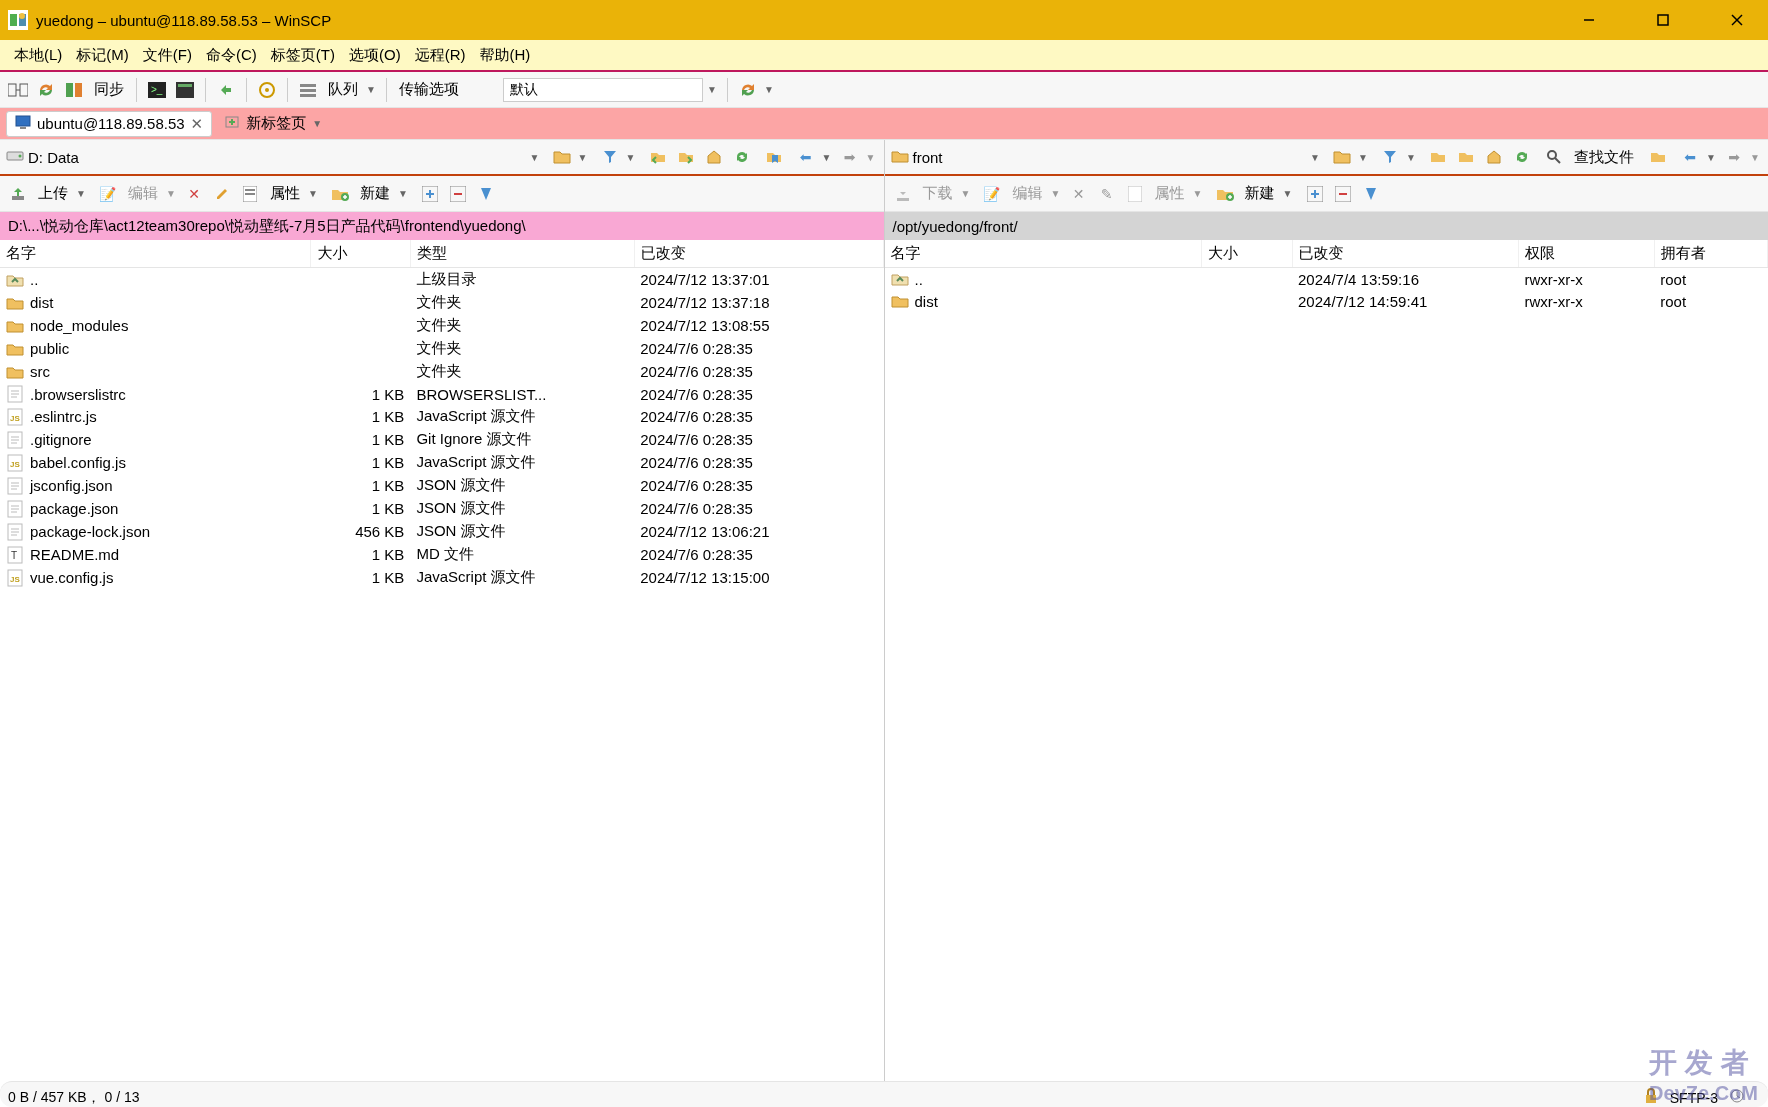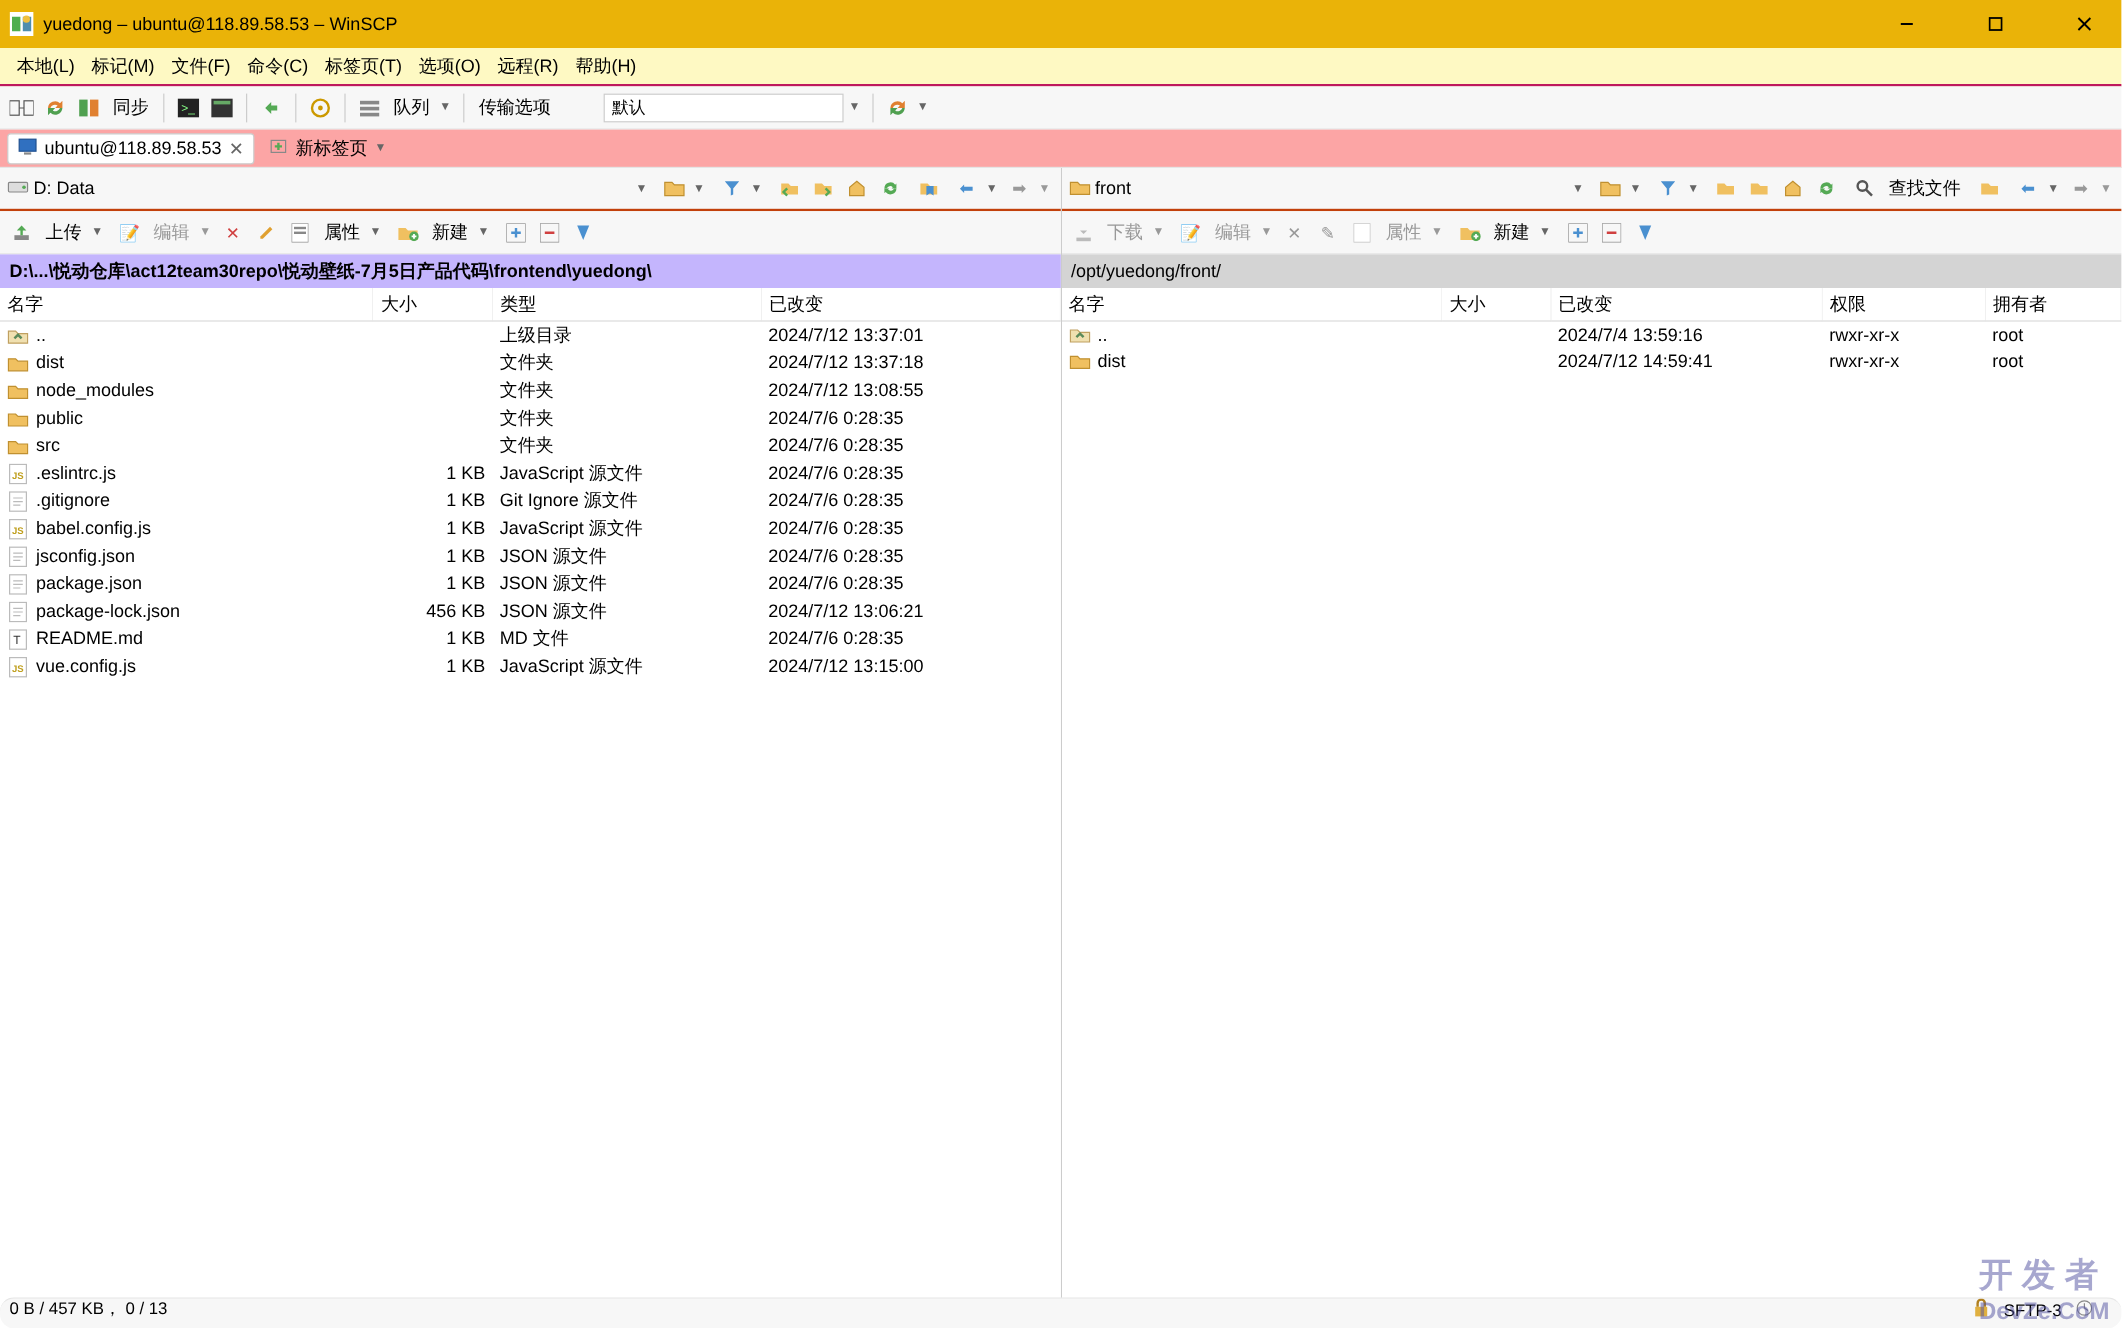--- a/index.html
+++ b/index.html
@@ -28,7 +28,7 @@
 .navbar .navspacer { flex: 1; }
 .actionbar { height: 36px; display: flex; align-items: center; padding: 0 6px; background: #f7f7f7; border-bottom: 1px solid #e5e5e5; gap: 4px; }
 .pathbar { height: 28px; display: flex; align-items: center; padding: 0 8px; font-size: 15px; }
-.pathbar.left { background: #c4b5fd; font-weight: bold; }
+.pathbar.left { background: #f9a8d4; }
 .pathbar.right { background: #D4D4D4; }
 .filelist { flex: 1; overflow: auto; background: #fff; }
 .filelist table { width: 100%; border-collapse: collapse; table-layout: fixed; }

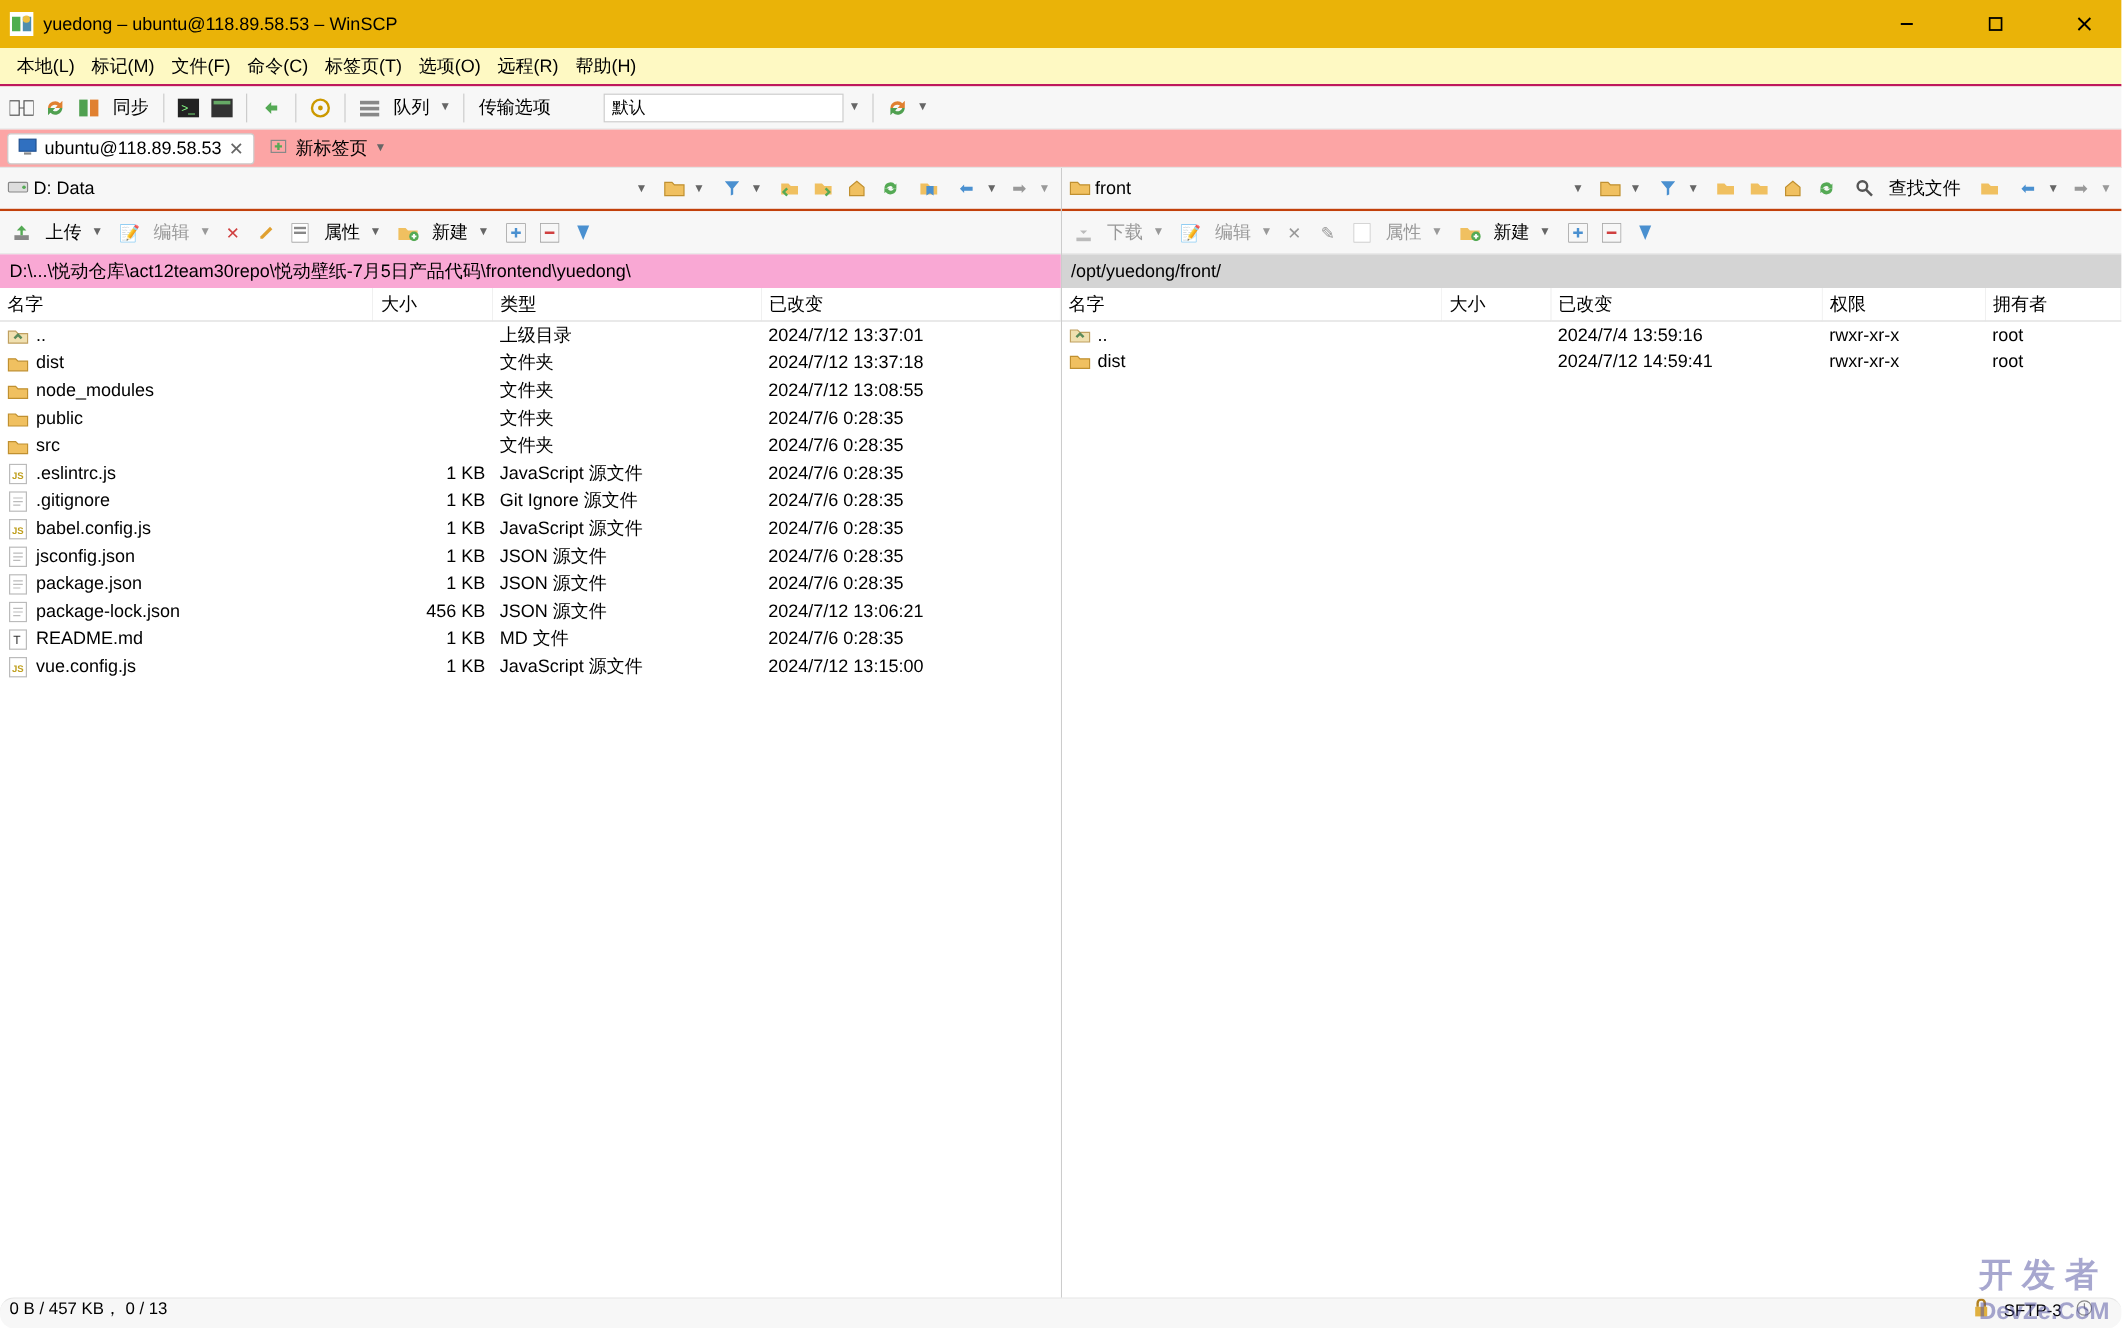--- a/index.html
+++ b/index.html
@@ -391,6 +391,22 @@
                   <span class="fico">
                     <svg width="16" height="18">
                       <rect x="1" y="1" width="14" height="16" fill="#fff" stroke="#bbb"></rect>
+                      <path d="M4 6h8M4 9h8M4 12h6" stroke="#bbb"></path>
+                    </svg>
+                  </span>
+                  <span class="fname">.browserslistrc</span>
+                </div>
+              </td>
+              <td class="col-size">1 KB</td>
+              <td>BROWSERSLIST...</td>
+              <td>2024/7/6 0:28:35</td>
+            </tr>
+            <tr>
+              <td>
+                <div class="name-cell">
+                  <span class="fico">
+                    <svg width="16" height="18">
+                      <rect x="1" y="1" width="14" height="16" fill="#fff" stroke="#bbb"></rect>
                       <text x="3" y="13" font-size="8" fill="#c0a020" font-weight="bold">JS</text>
                     </svg>
                   </span>

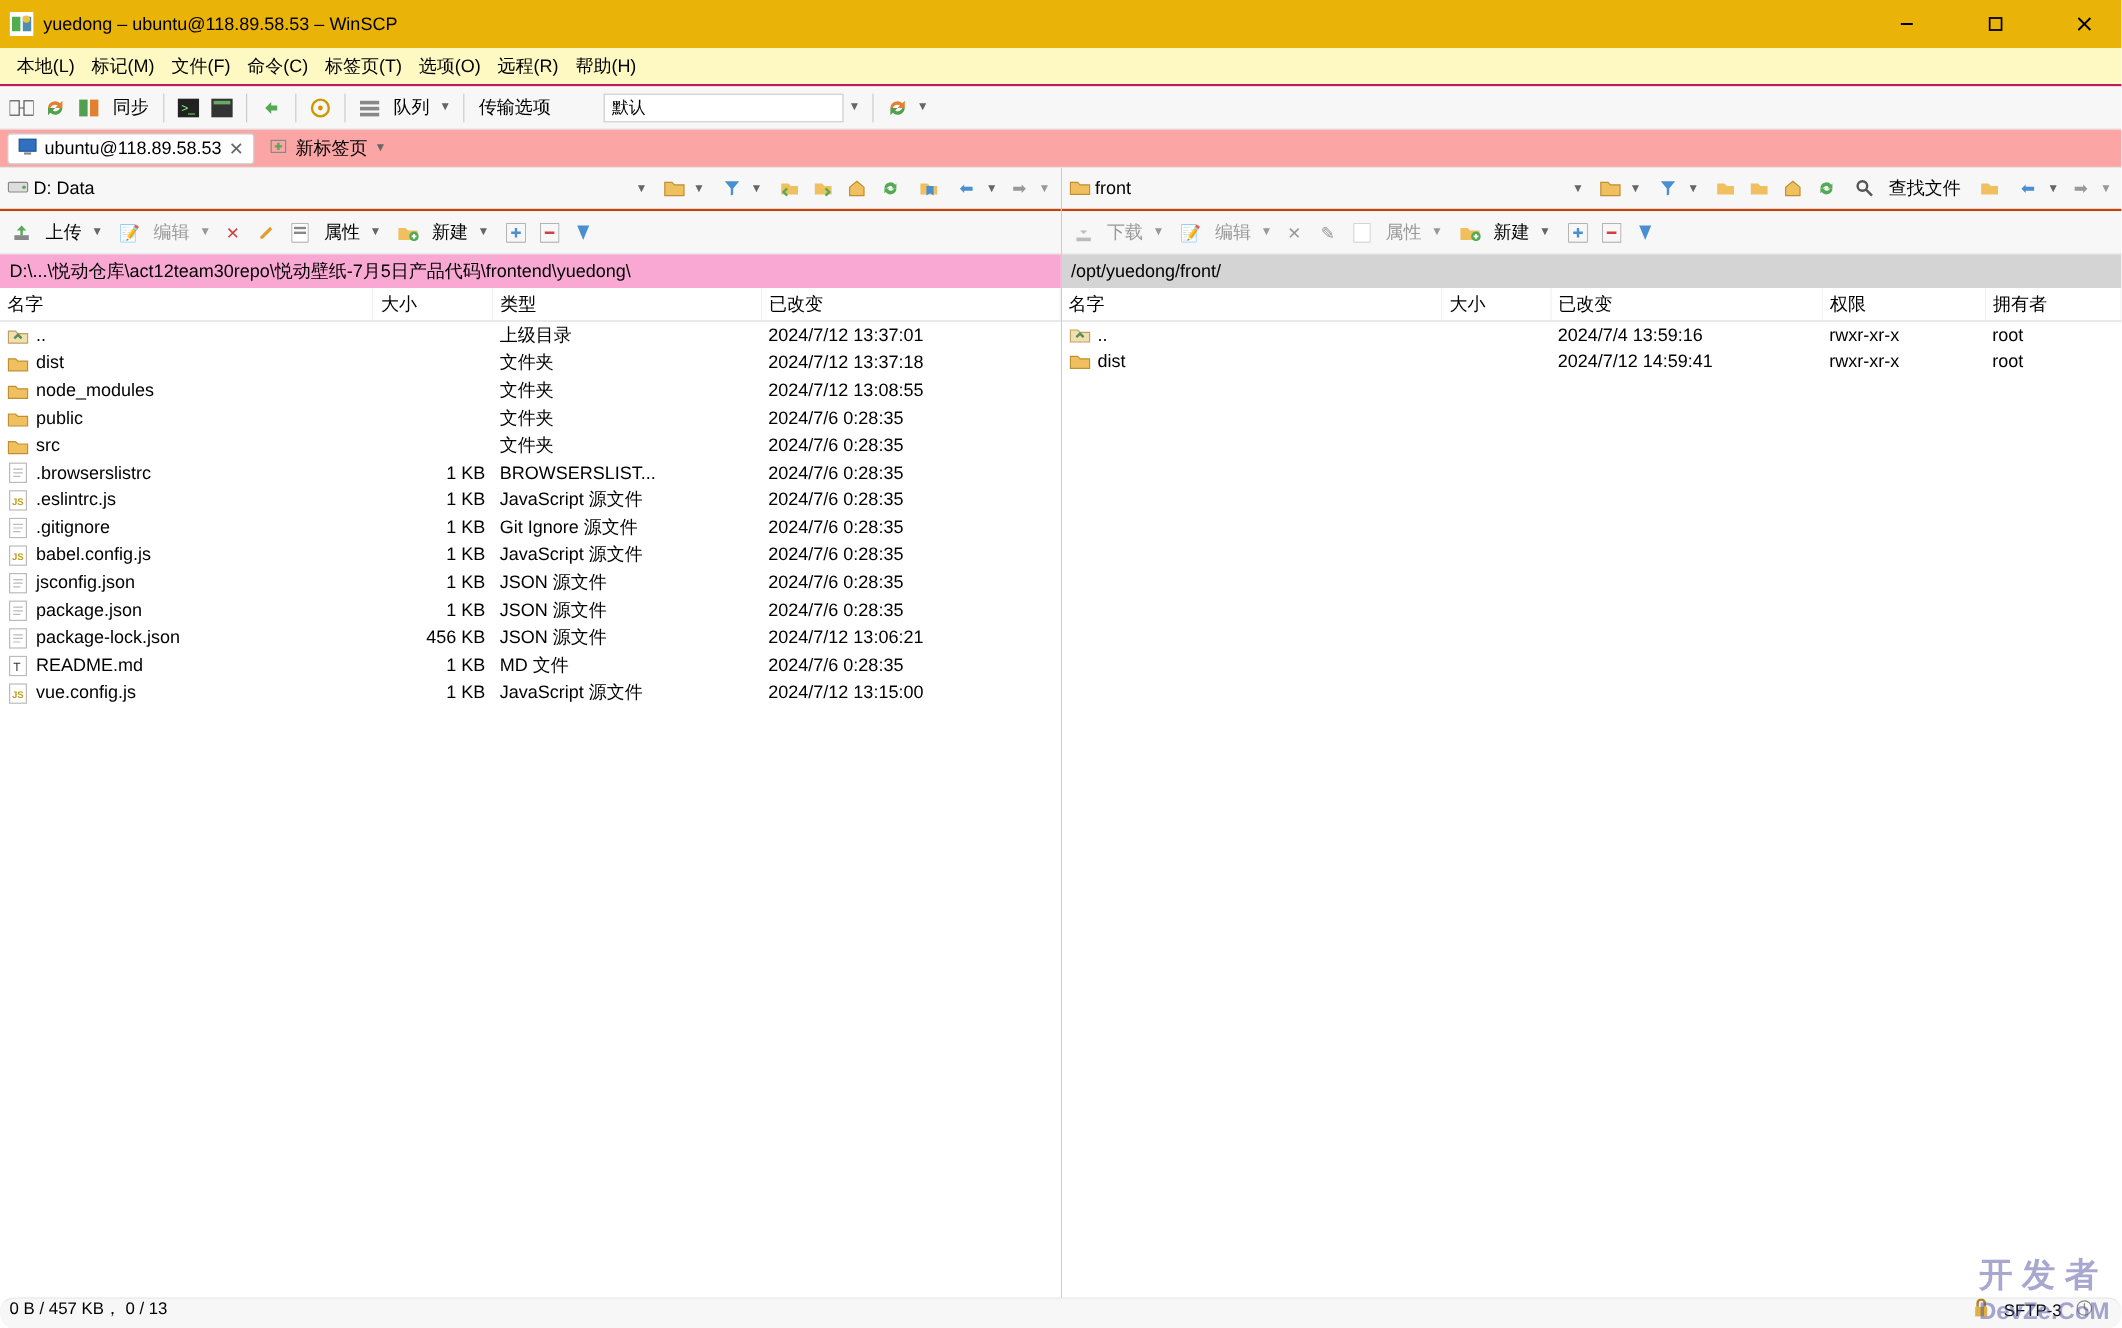--- a/index.html
+++ b/index.html
@@ -36,7 +36,7 @@
 .filelist td { padding: 2px 6px; font-size: 15px; white-space: nowrap; overflow: hidden; text-overflow: ellipsis; }
 .name-cell { display: flex; align-items: center; gap: 6px; }
 .fico { width: 18px; height: 18px; flex: 0 0 18px; display: inline-flex; align-items: center; justify-content: center; }
-.status { position: absolute; bottom: 0; left: 0; right: 0; height: 26px; display: flex; align-items: flex-start; background: #f7f7f7; border-top: 1px solid #e5e5e5; font-size: 14px; border-radius: 12px; }
+.status { position: absolute; bottom: 0; left: 0; right: 0; height: 26px; display: flex; align-items: flex-end; background: #f7f7f7; border-top: 1px solid #e5e5e5; font-size: 14px; border-radius: 12px; }
 .status .half { flex: 1; padding: 0 8px; }
 .status .right-items { display: flex; align-items: center; gap: 12px; padding-right: 24px; }
 .watermark { position: absolute; right: 10px; bottom: 2px; font-size: 28px; font-weight: bold; color: rgba(80,80,160,0.5); font-family: Arial, sans-serif; pointer-events: none; }

